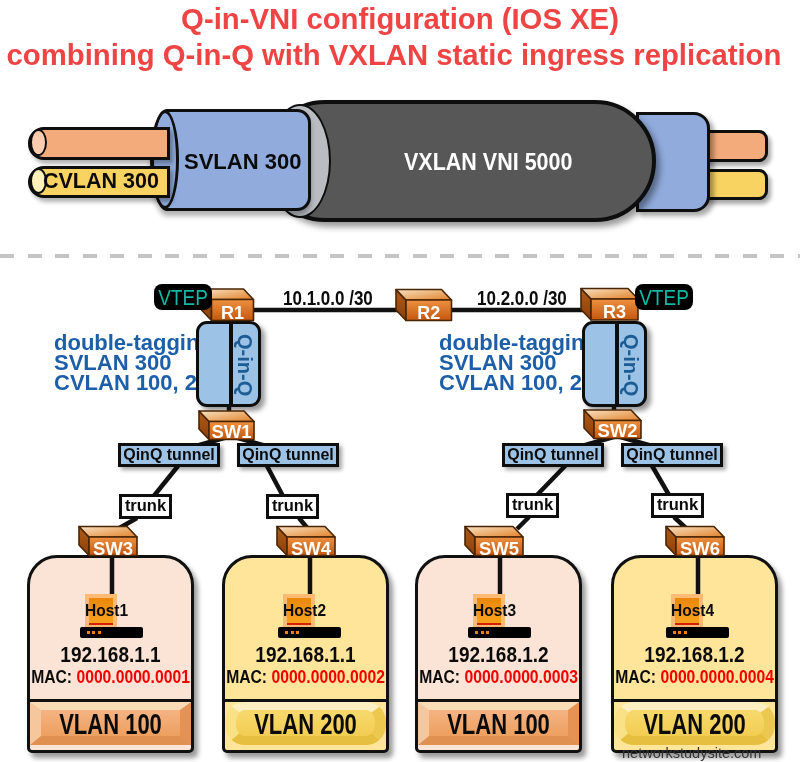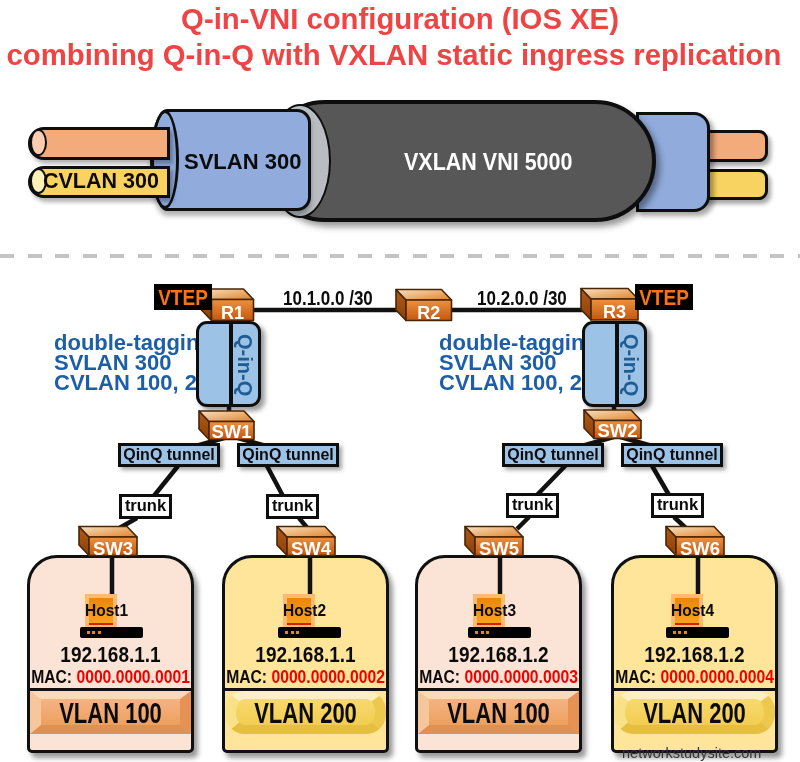--- a/index.html
+++ b/index.html
@@ -12,7 +12,7 @@
   .cap{position:absolute;border:2.5px solid #0e0e0e;border-radius:50%;}
   .lbl{position:absolute;color:#0b0b0b;white-space:nowrap;}
   
-  .vtep{position:absolute;background:#000;color:#f97316;font-weight:bold;font-size:19px;text-align:center;line-height:27px;width:58px;height:26px;}
+  .vtep{position:absolute;background:#000;color:#14b8a6;font-weight:normal;font-size:19px;text-align:center;line-height:27px;width:58px;height:26px;border-radius:8px;}
   .vtep span{display:inline-block;transform:scaleY(1.2);transform-origin:center center;}
   .qinqbox{position:absolute;width:65px;height:86px;background:#9cc3e6;border:3px solid #0d0d0d;border-radius:11px;box-shadow:4px 4px 5px rgba(0,0,0,0.40);}
   .qdiv{position:absolute;top:0;bottom:0;width:3.5px;background:#0d0d0d;left:30px;}

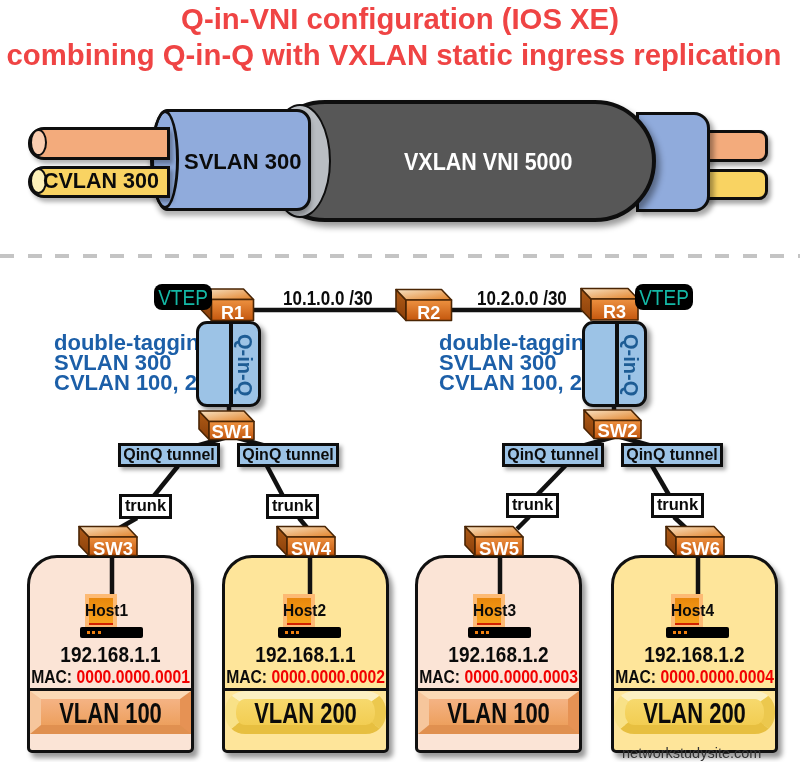--- a/index.html
+++ b/index.html
@@ -25,7 +25,7 @@
   .cont{position:absolute;top:555px;width:167px;height:198px;border:3px solid #101010;border-radius:30px 30px 5px 5px;box-shadow:4px 5px 5px rgba(0,0,0,0.40);}
   .peach{background:#fbe4d6;}
   .yellow{background:#fee59a;}
-  .banner{position:absolute;left:0;right:0;bottom:16px;height:46px;border-top:3px solid #111;}
+  .banner{position:absolute;left:0;right:0;bottom:5px;height:46px;border-top:3px solid #111;}
   .bev{position:absolute;inset:0;border-style:solid;border-width:8px 11px 9px 11px;text-align:center;font-weight:bold;font-size:22px;color:#0b0b0b;line-height:26px;}
   .bev span{display:inline-block;transform:scaleY(1.35) translateY(1.5px);transform-origin:center center;}
   .bevO{border-color:#fbdab6 #e69254 #e09050 #f6c69c;background:linear-gradient(180deg,#f5b384,#eda05e);}

